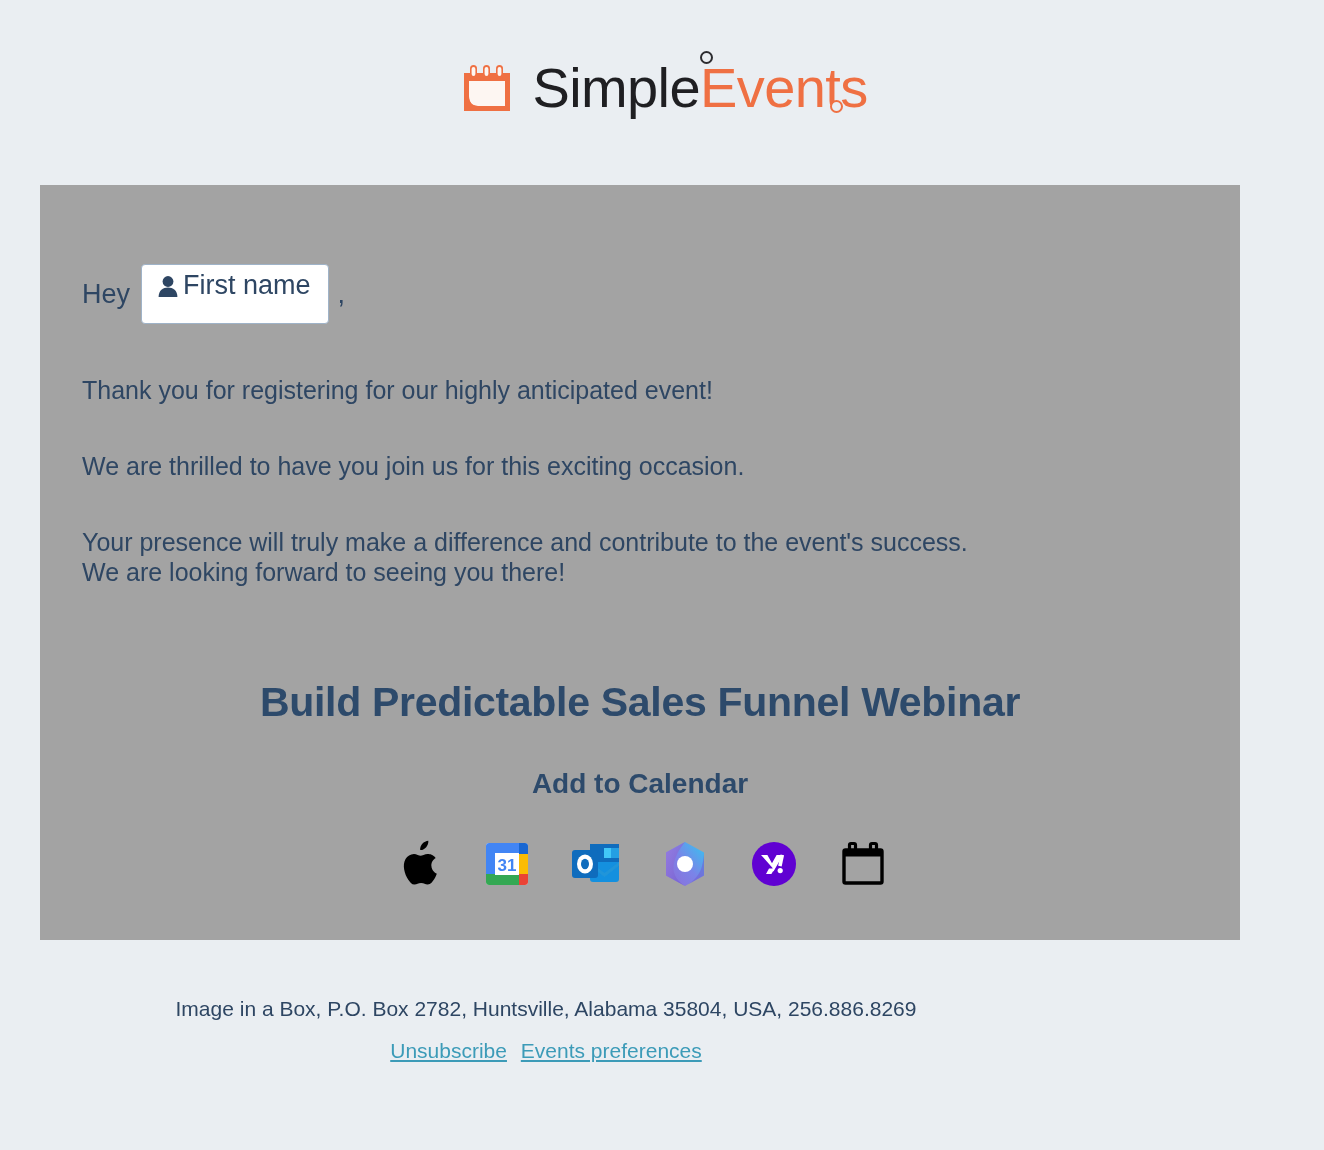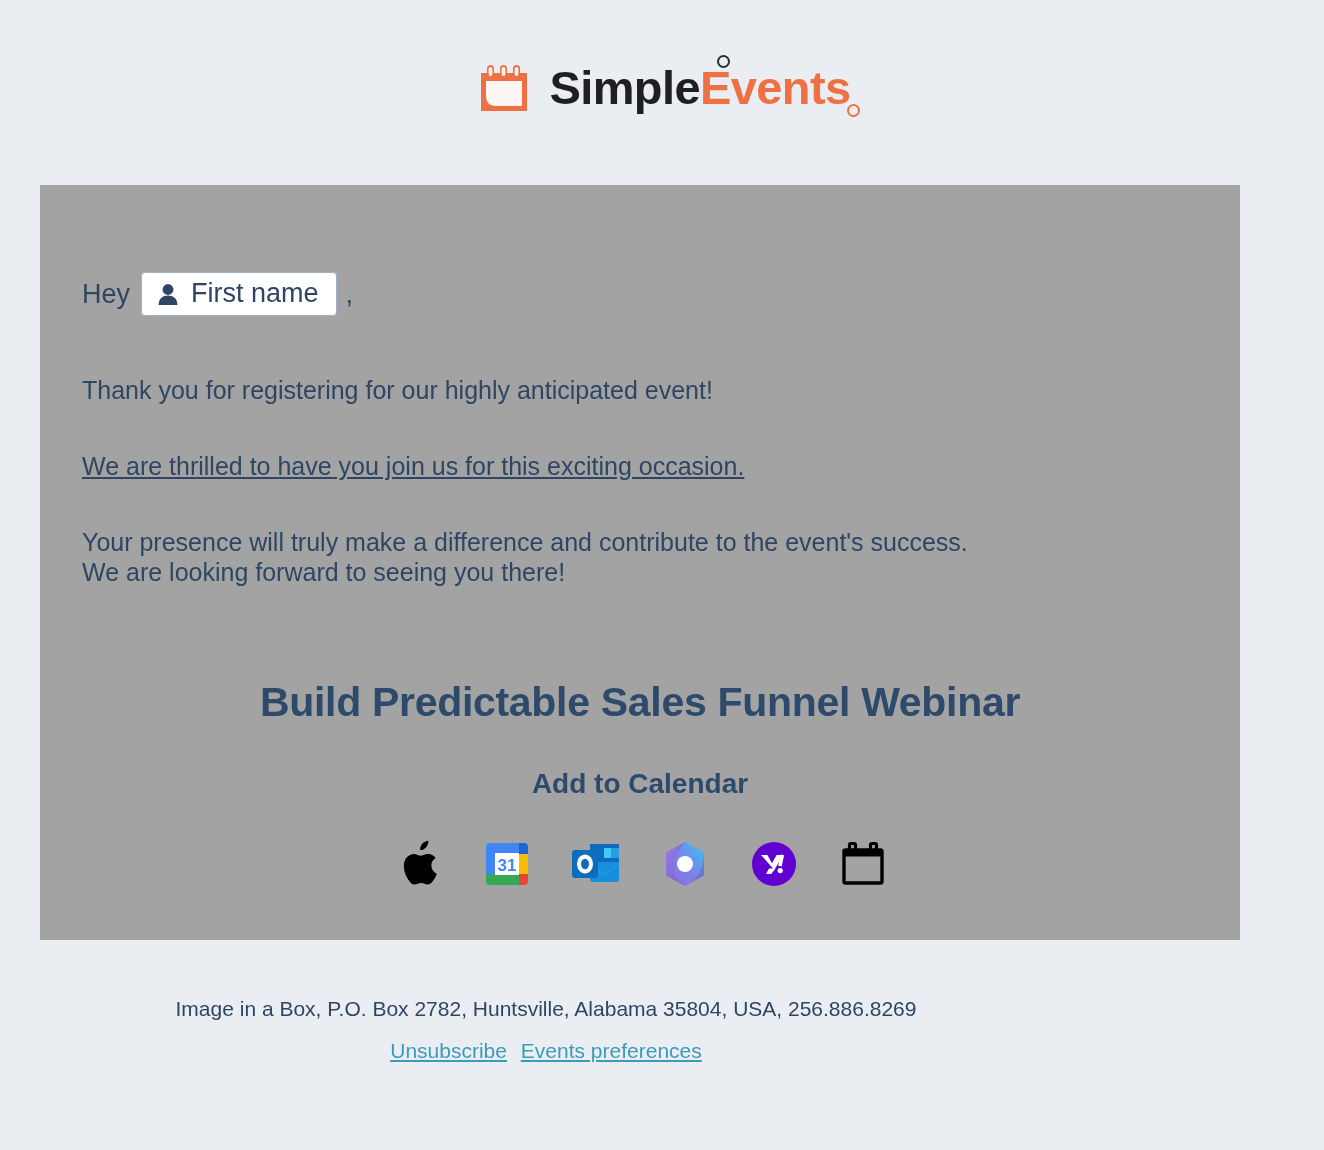--- a/index.html
+++ b/index.html
@@ -40,8 +40,8 @@
   }
   .logo-cal svg { display: block; }
   .logo-text {
-    font-size: 47px;
-    font-weight: bold;
+    font-size: 56px;
+    font-weight: normal;
     letter-spacing: -0.6px;
     line-height: 1;
     position: relative;

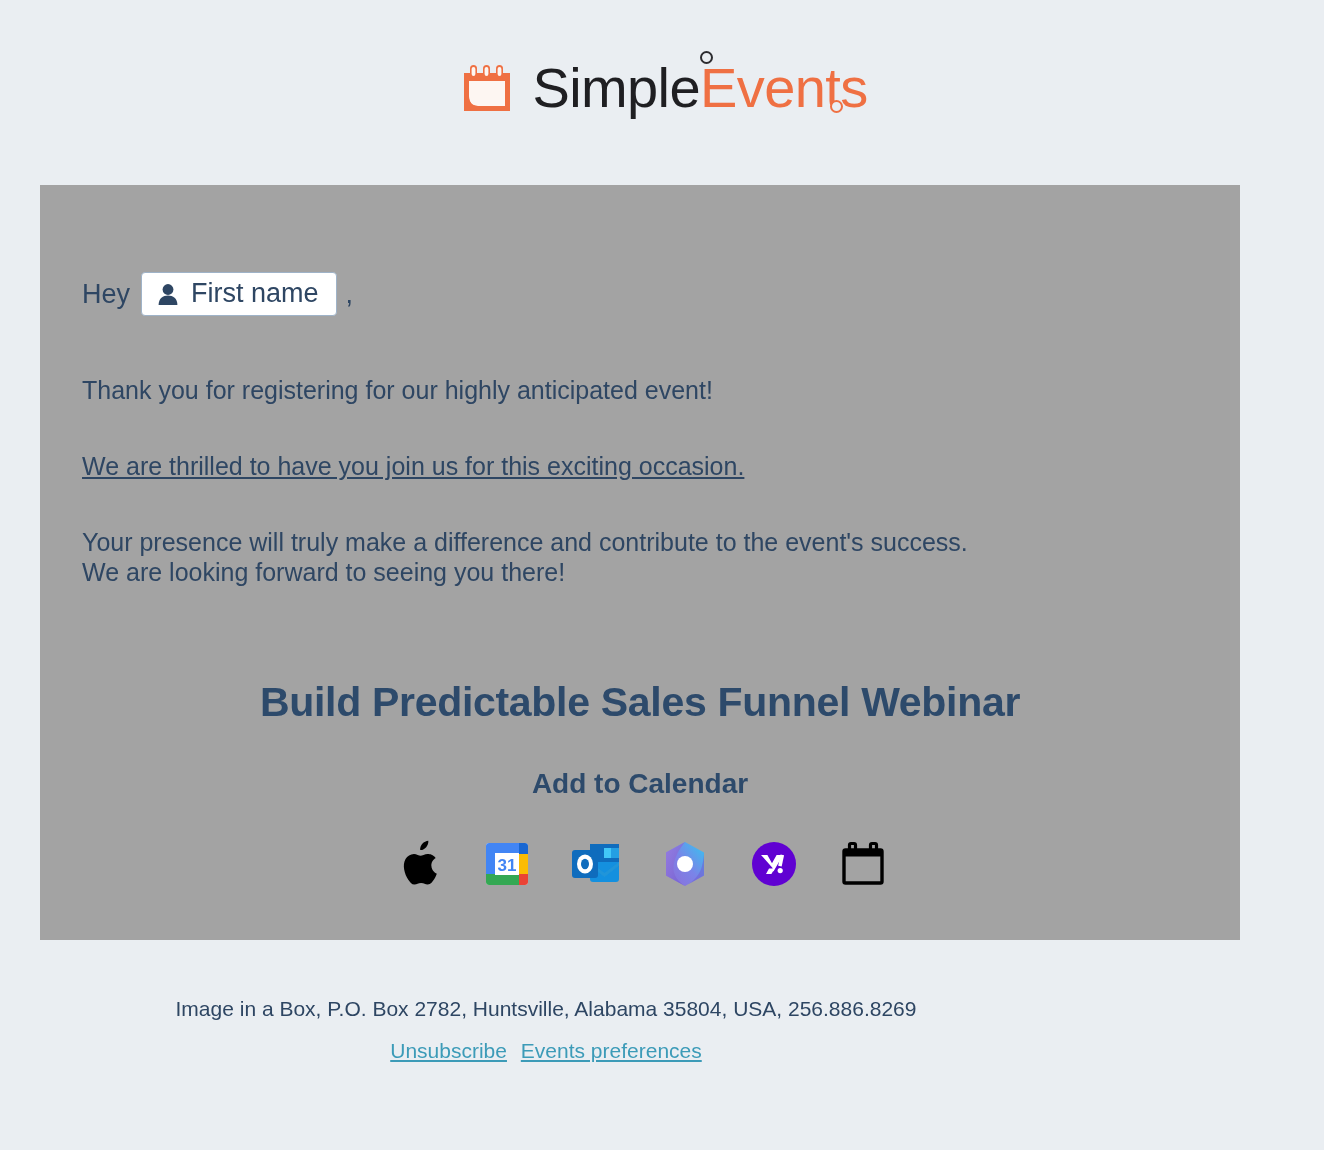--- a/index.html
+++ b/index.html
@@ -84,11 +84,11 @@
   .merge-token {
     display: inline-flex;
     align-items: center;
-    gap: 12px;
+    gap: 4px;
     border: 1.6px solid #9fb3c8;
     border-radius: 4px;
     background: #ffffff;
-    padding: 7px 17px 8px 15px;
+    padding: 7px 17px 24px 15px;
     line-height: 1;
   }
   .merge-token .person-icon {

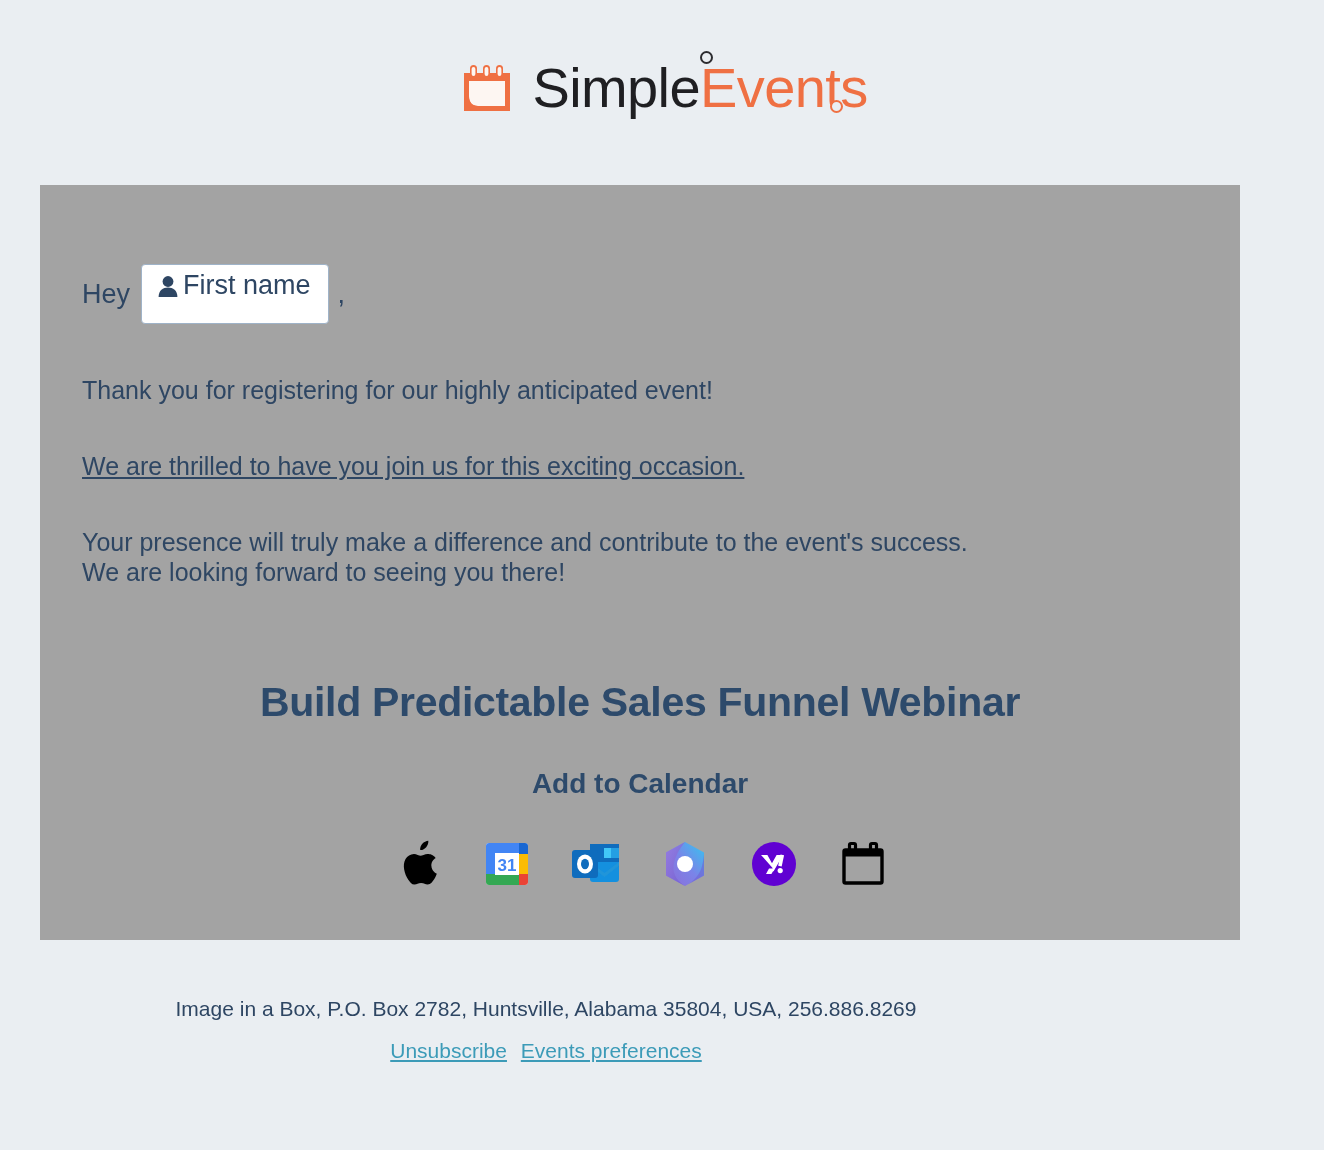--- a/index.html
+++ b/index.html
@@ -110,7 +110,7 @@
     line-height: 1.2;
   }
   .body-para.p1 { margin-top: 54px; }
-  .body-para.p2 { margin-top: 46px; text-decoration: underline; }
+  .body-para.p2 { margin-top: 46px; }
   .body-para.p3 { margin-top: 46px; }
   .body-para.p4 { }
 

